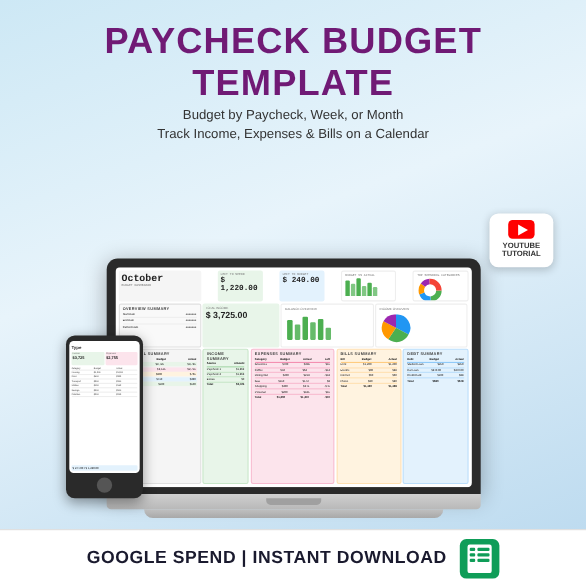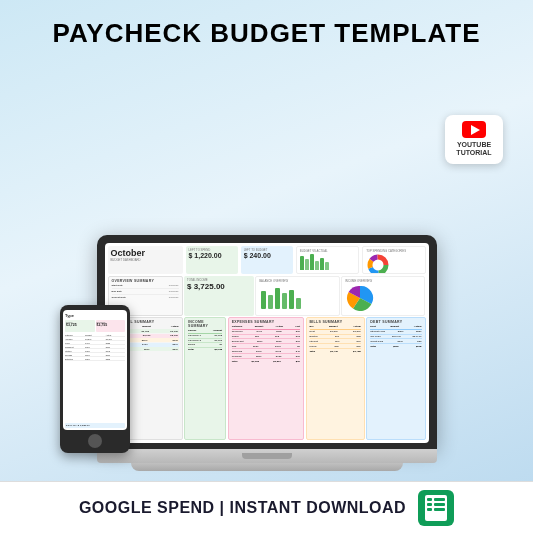--- a/index.html
+++ b/index.html
@@ -26,10 +26,10 @@
       padding: 18px 20px 6px;
     }
     .main-title {
-      font-size: 26px;
+      font-size: 33px;
       font-weight: 900;
       letter-spacing: 1px;
-      color: #000000;
+      color: #701a75;
       text-transform: uppercase;
     }
     .subtitle1, .subtitle2 {

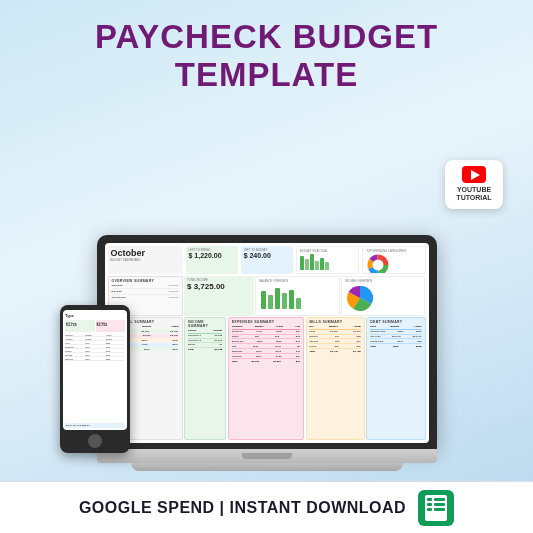--- a/index.html
+++ b/index.html
@@ -307,6 +307,7 @@
 
   <div class="header">
     <div class="main-title">PAYCHECK BUDGET TEMPLATE</div>
+    <div class="subtitle1">Budget by Paycheck, Week, or Month</div>
   </div>
 
   <div class="devices-wrapper">

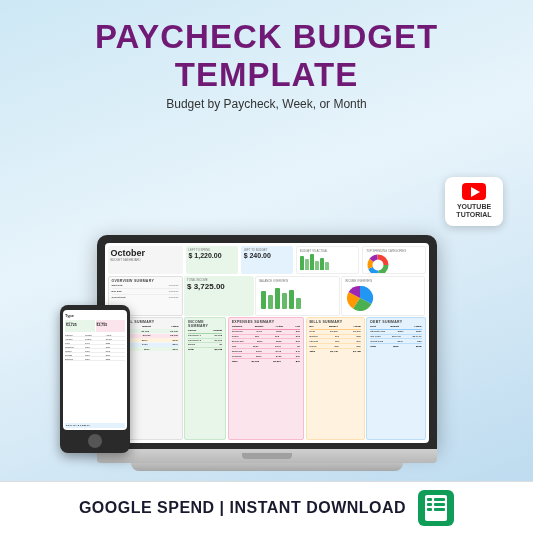--- a/index.html
+++ b/index.html
@@ -308,6 +308,7 @@
   <div class="header">
     <div class="main-title">PAYCHECK BUDGET TEMPLATE</div>
     <div class="subtitle1">Budget by Paycheck, Week, or Month</div>
+    <div class="subtitle2">Track Income, Expenses &amp; Bills on a Calendar</div>
   </div>
 
   <div class="devices-wrapper">

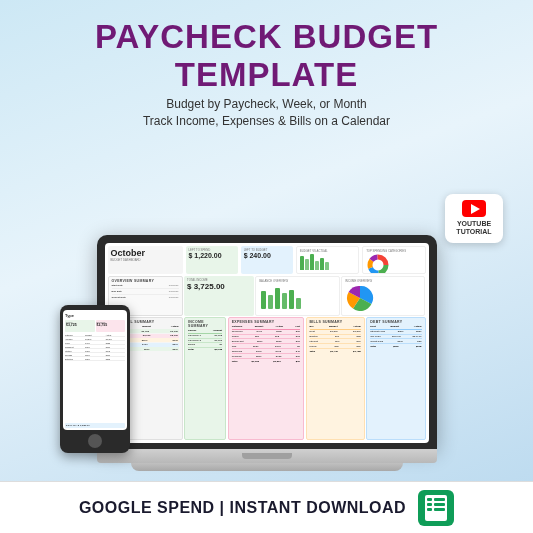--- a/index.html
+++ b/index.html
@@ -224,8 +224,9 @@
     }
     .ss-row1 {
       display: flex;
-      gap: 3px;
+      gap: 15px;
       height: 28px;
+      font-family: Liberation Mono, monospace;
     }
     .ss-row2 {
       display: flex;

